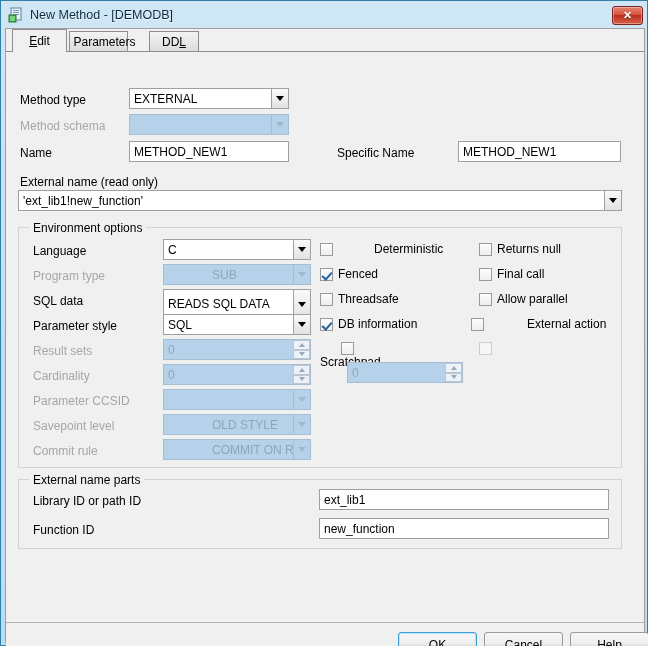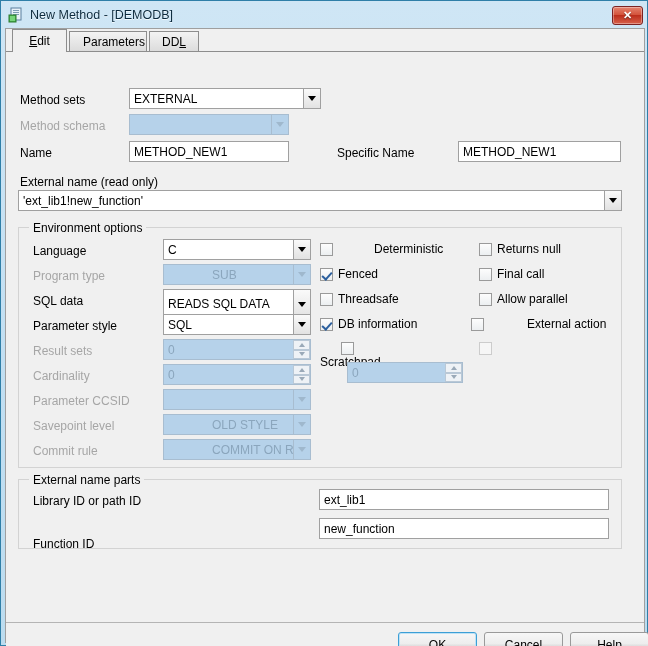--- a/index.html
+++ b/index.html
@@ -191,7 +191,7 @@
       <div class="tab active" style="left:6px;width:55px;">
         <span><span class="u">E</span>dit</span>
       </div>
-      <div class="tab" style="left:63px;width:78px;padding-left:12px;">
+      <div class="tab" style="left:63px;width:59px;padding-left:12px;">
         <span>Parameters</span>
       </div>
       <div class="tab" style="left:143px;width:50px;">

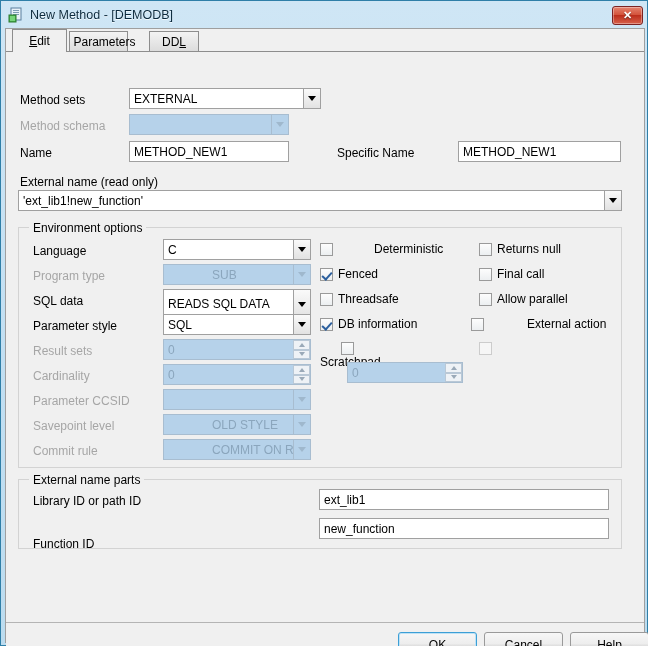--- a/index.html
+++ b/index.html
@@ -201,7 +201,7 @@
 
     <div class="panel">
 
-      <div class="lbl" style="left:14px;top:41px;">Method sets</div>
+      <div class="lbl" style="left:14px;top:41px;">Method type</div>
       <div class="combo" style="left:123px;top:36px;width:192px;height:21px;gap:40px;">
         <div class="val">EXTERNAL</div>
         <div class="arrow">

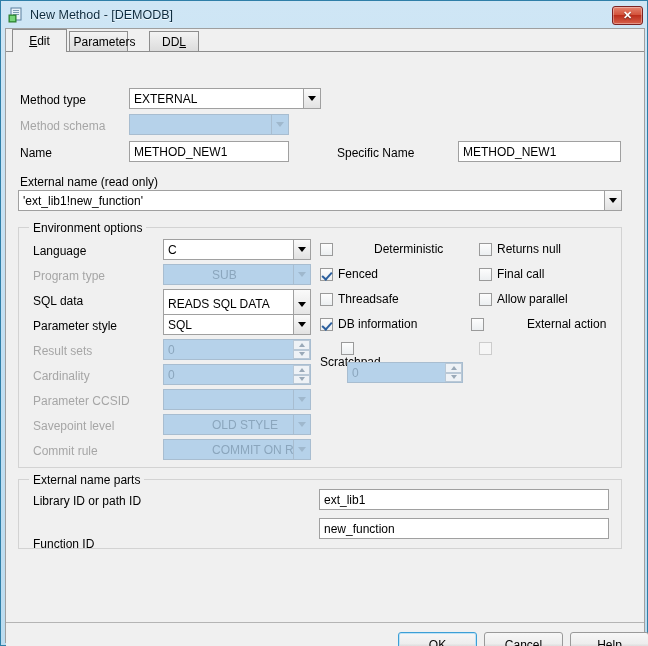--- a/index.html
+++ b/index.html
@@ -202,7 +202,7 @@
     <div class="panel">
 
       <div class="lbl" style="left:14px;top:41px;">Method type</div>
-      <div class="combo" style="left:123px;top:36px;width:192px;height:21px;gap:40px;">
+      <div class="combo" style="left:123px;top:36px;width:160px;height:21px;gap:40px;">
         <div class="val">EXTERNAL</div>
         <div class="arrow">
             <i></i>

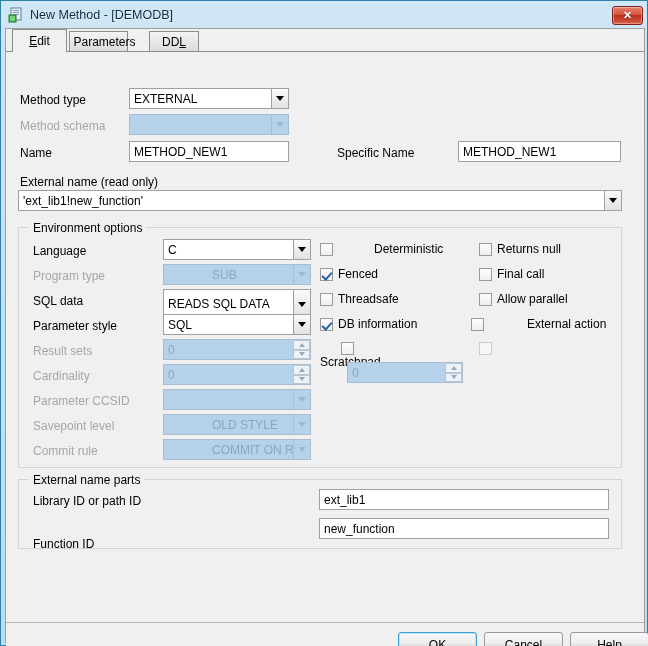--- a/index.html
+++ b/index.html
@@ -375,7 +375,7 @@
       </div>
       <div class="lbl" style="left:27px;top:442px;">Library ID or path ID</div>
       <div class="field" style="left:313px;top:437px;width:290px;height:21px;">ext_lib1</div>
-      <div class="lbl" style="left:27px;top:485px;">Function ID</div>
+      <div class="lbl" style="left:27px;top:471px;">Function ID</div>
       <div class="field" style="left:313px;top:466px;width:290px;height:21px;">new_function</div>
 
     </div>

